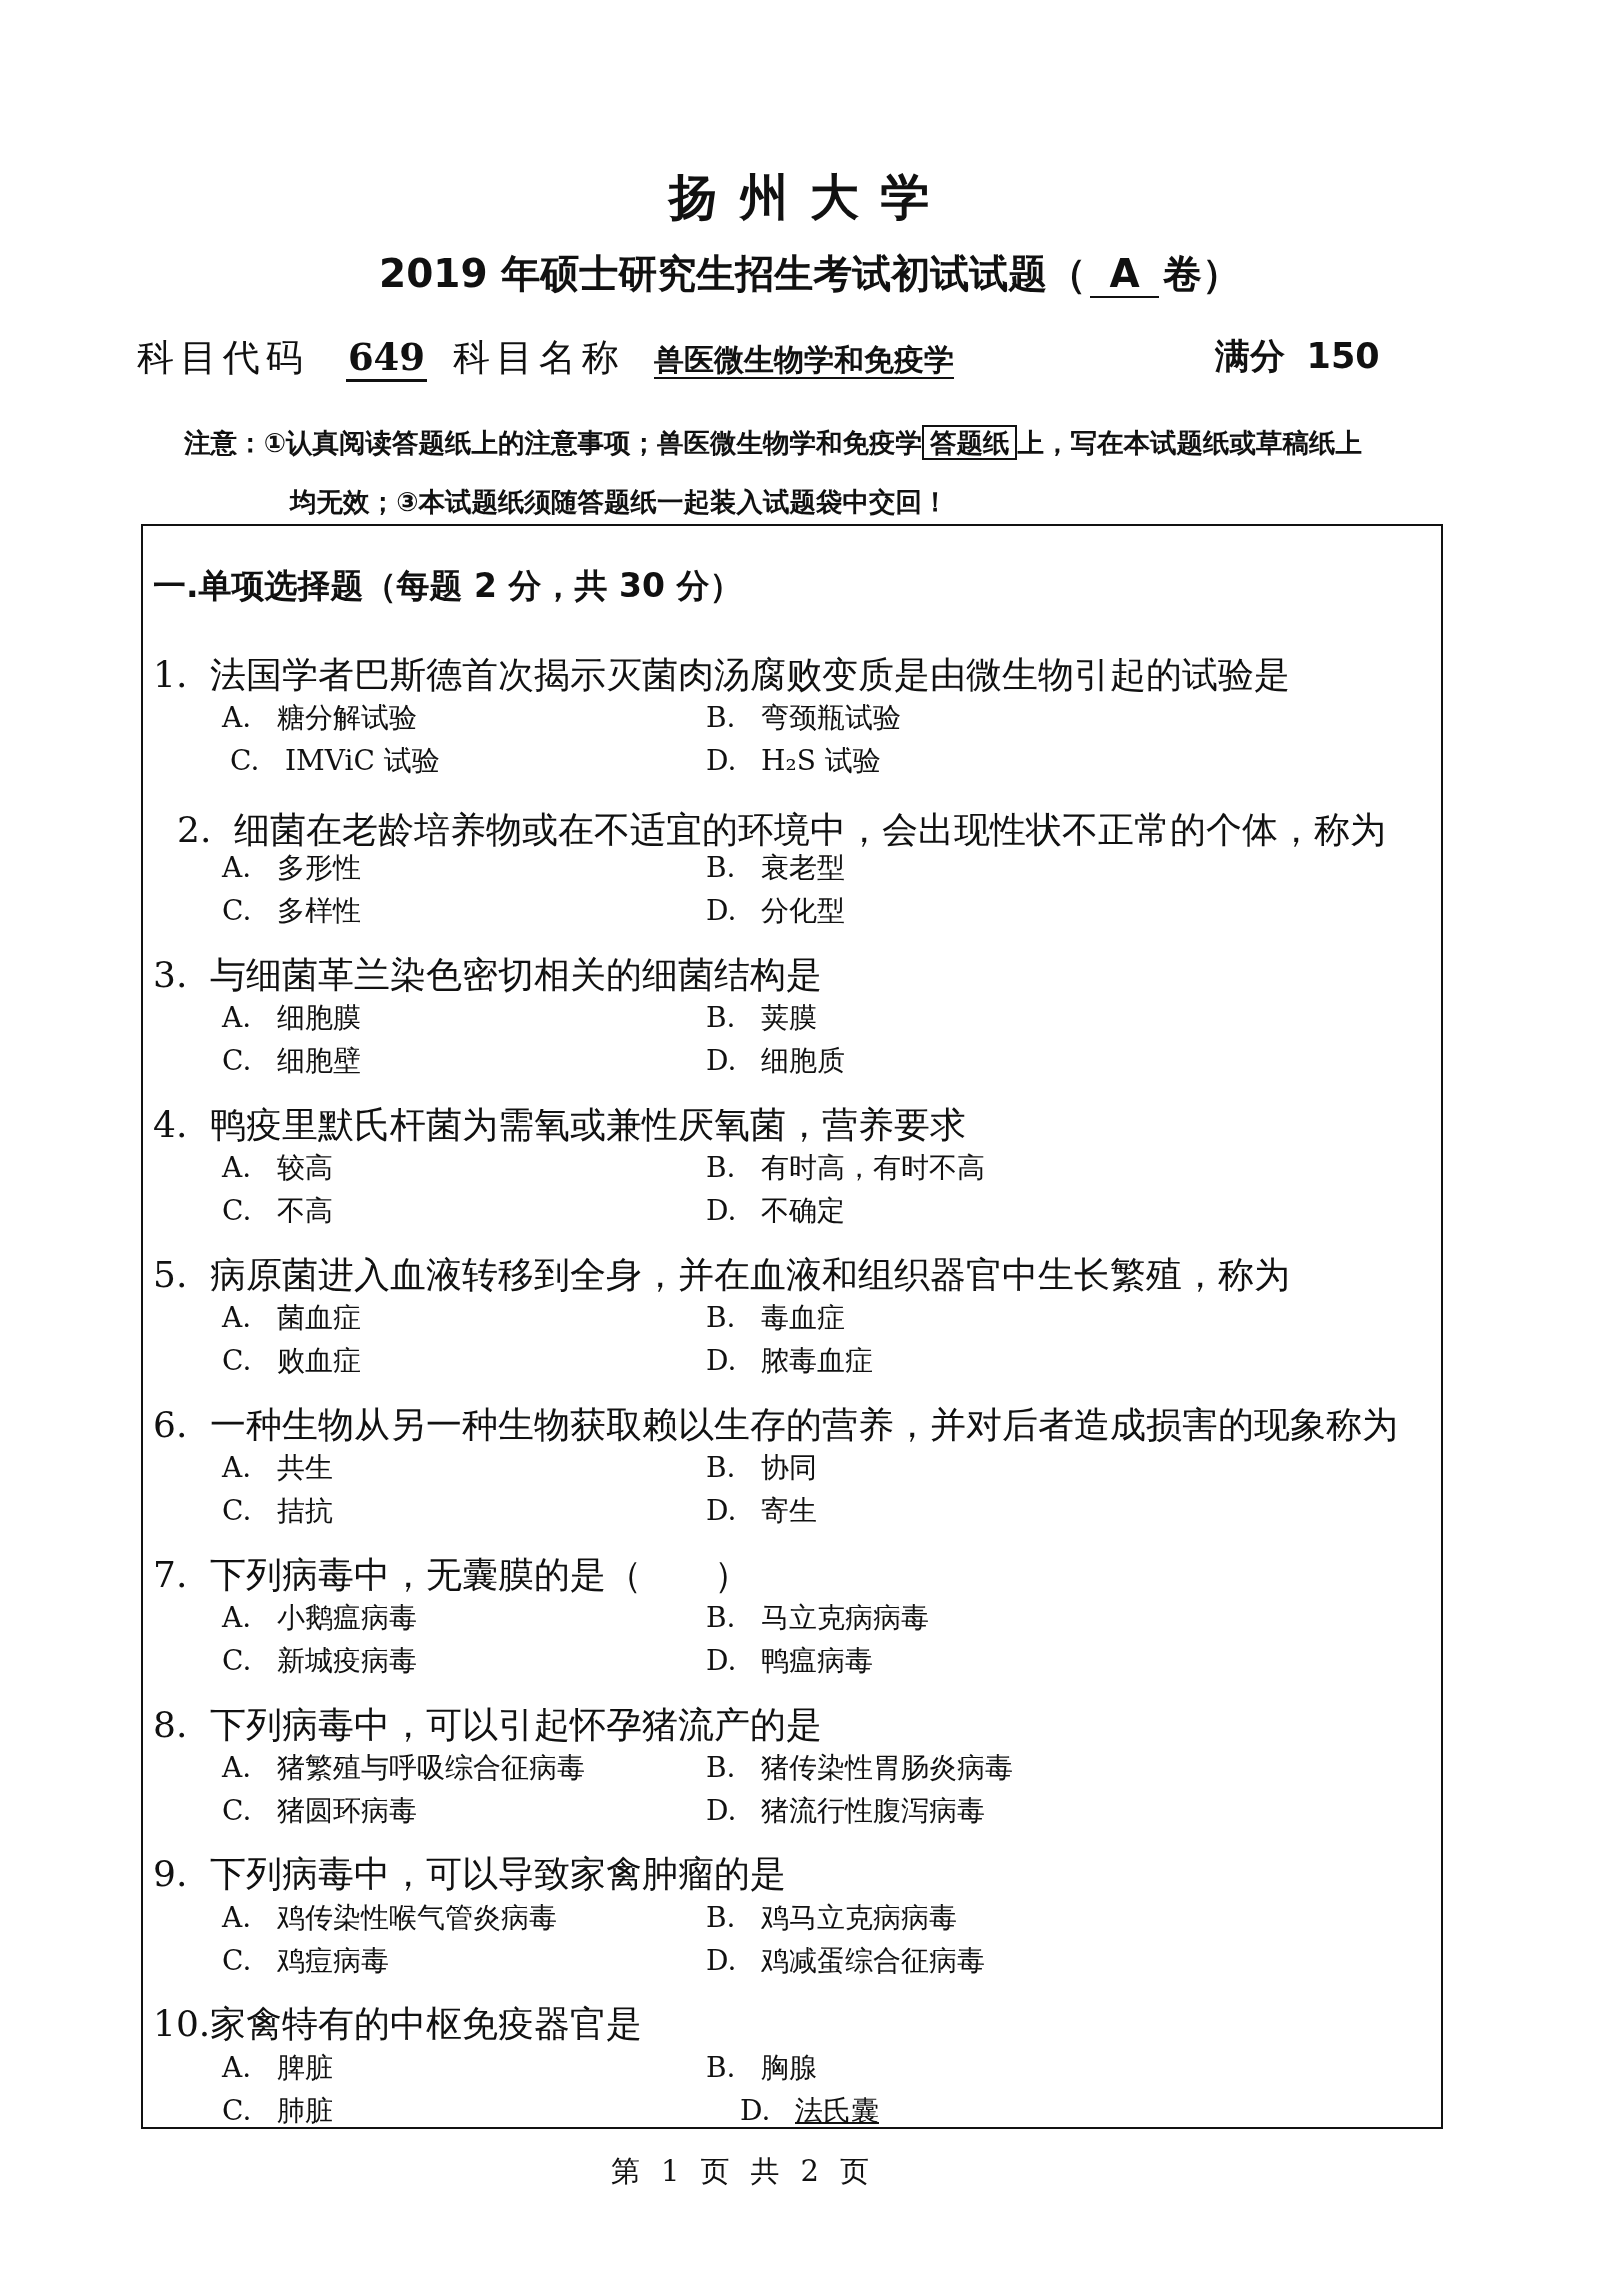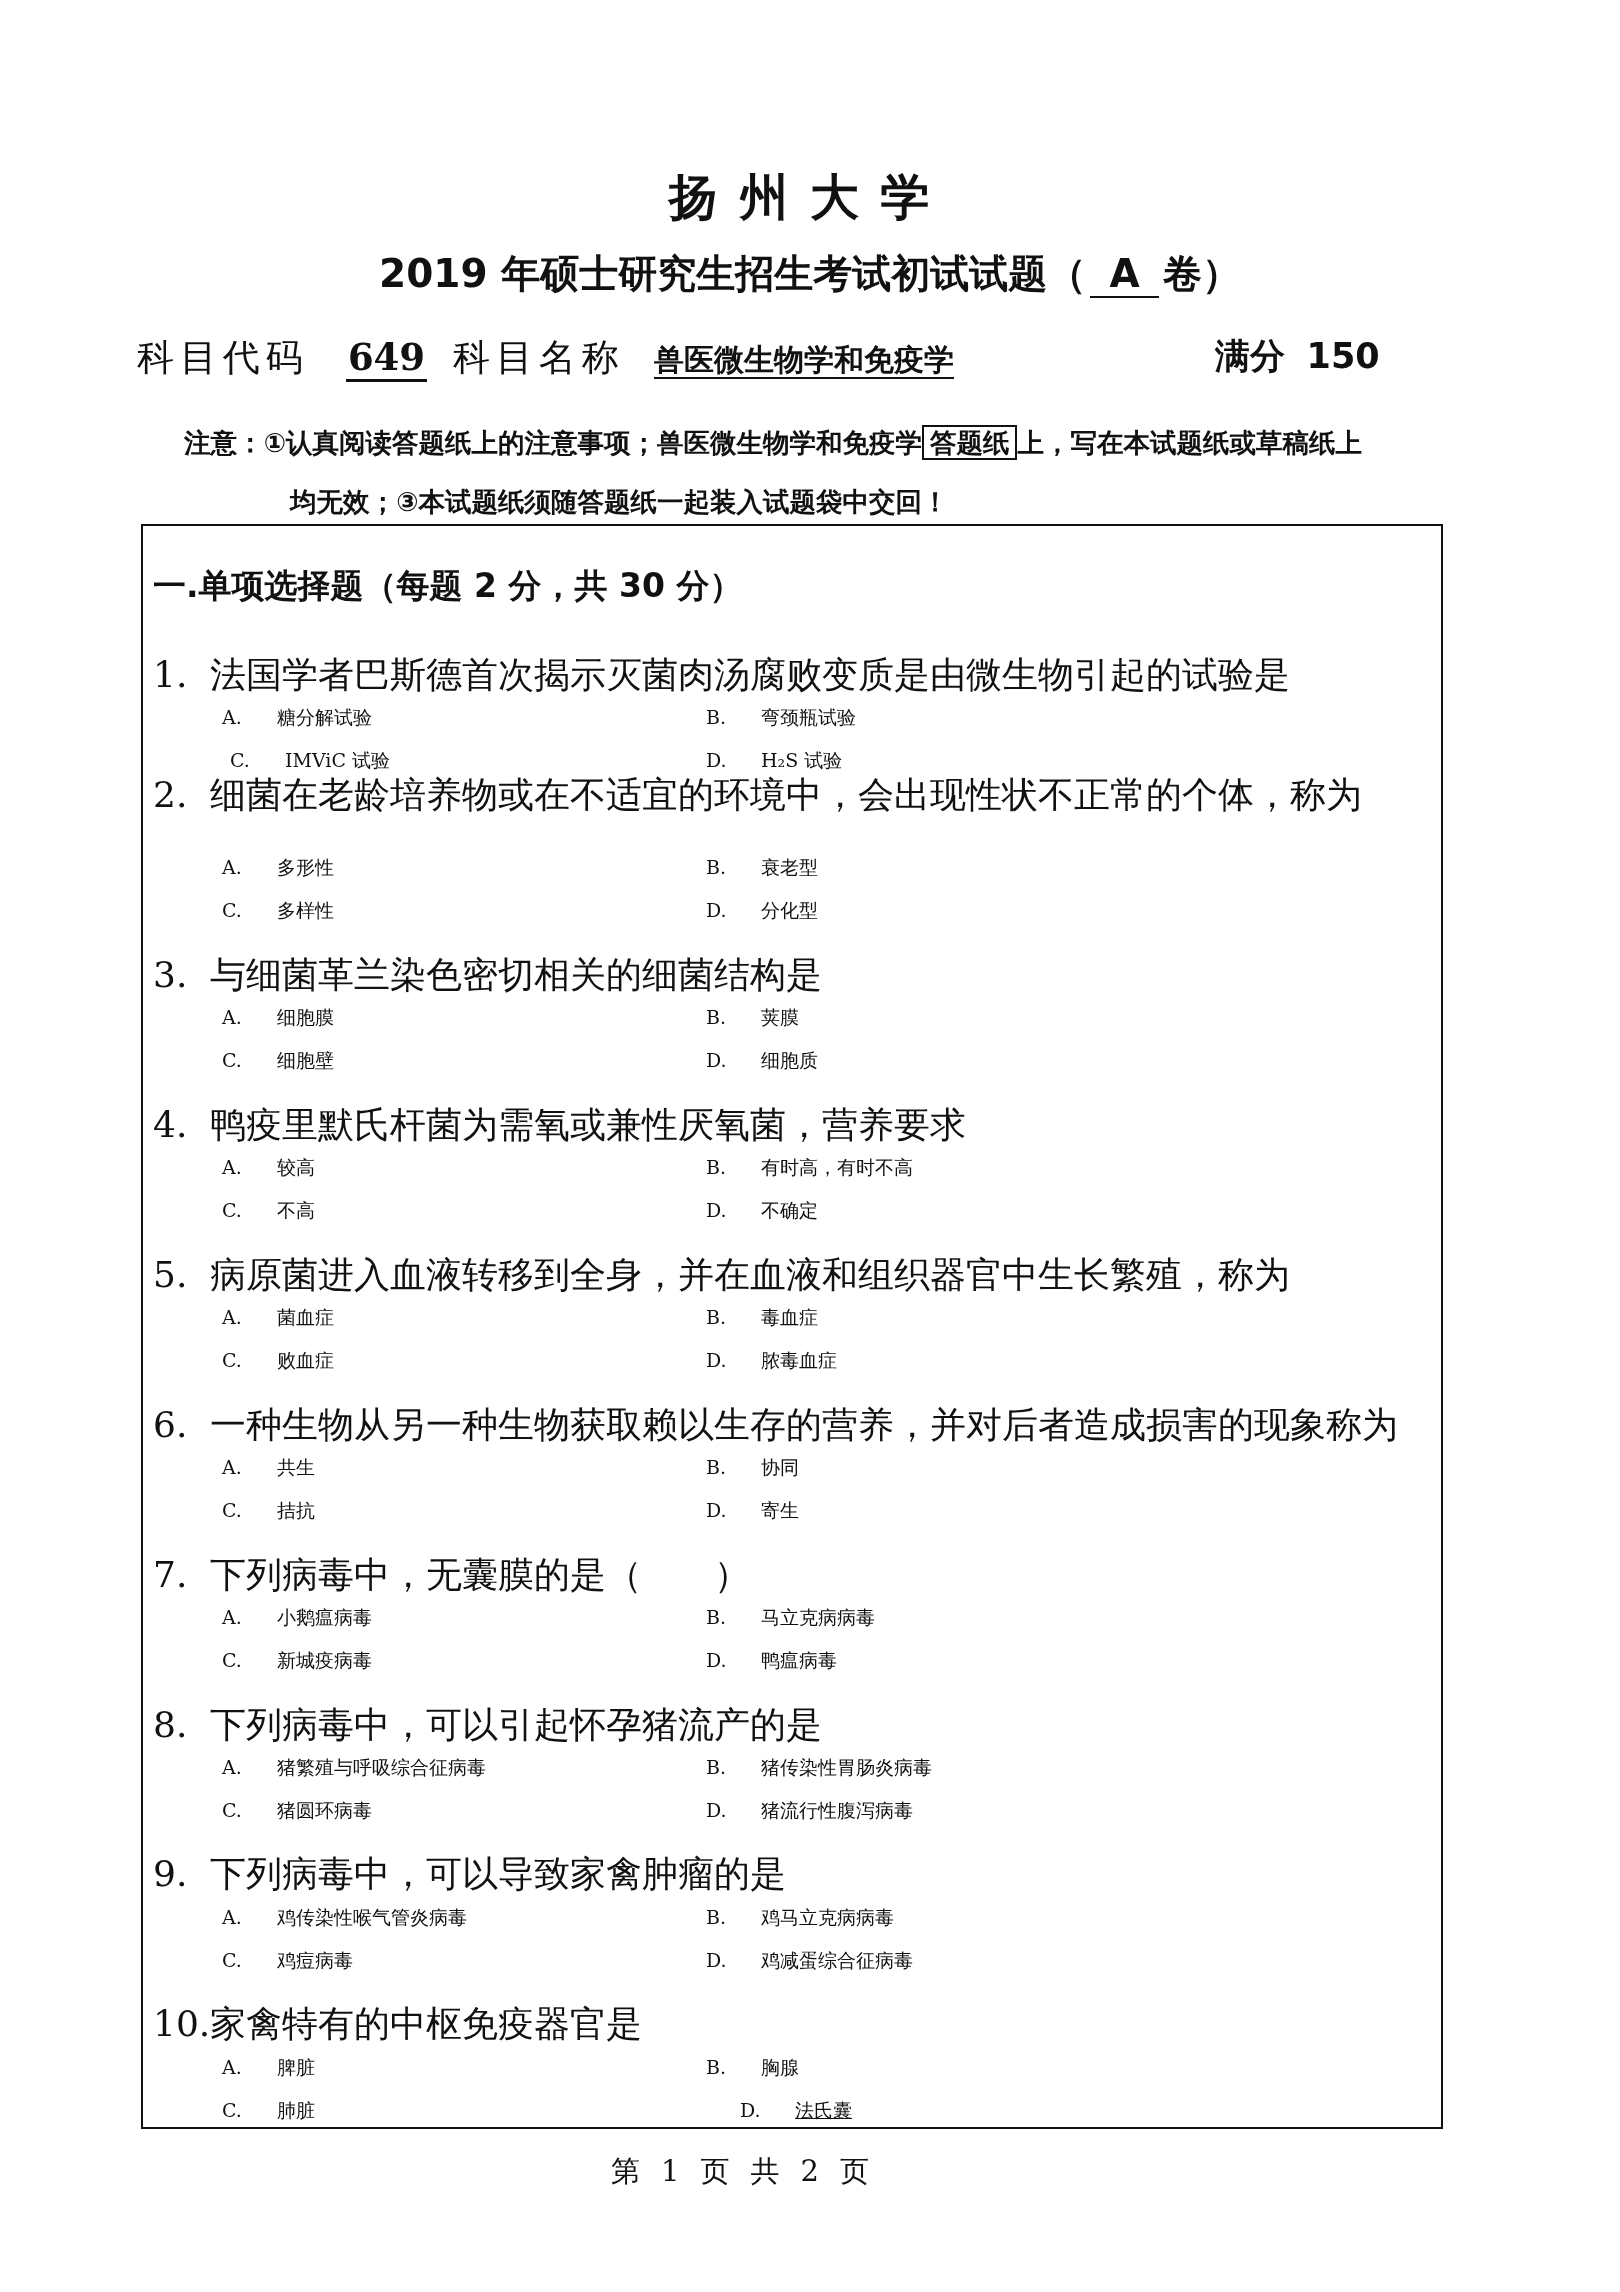--- a/index.html
+++ b/index.html
@@ -23,7 +23,7 @@
     .section { left: 153px; top: 564px; font-size: 33px; font-weight: bold; font-family: "DejaVu Sans", sans-serif; }
     .q { position: absolute; left: 153px; font-size: 36px; line-height: 43px; }
     .q .num { display: inline-block; width: 57px; }
-    .opt { position: absolute; font-size: 19px; line-height: 43px; white-space: nowrap; }
+    .opt { position: absolute; font-size: 28px; line-height: 43px; white-space: nowrap; }
     .opt .letter { display: inline-block; width: 55px; }
     .footer { left: 0; width: 1480px; top: 2152px; text-align: center; font-size: 29px; word-spacing: 11.8px; }
   </style>

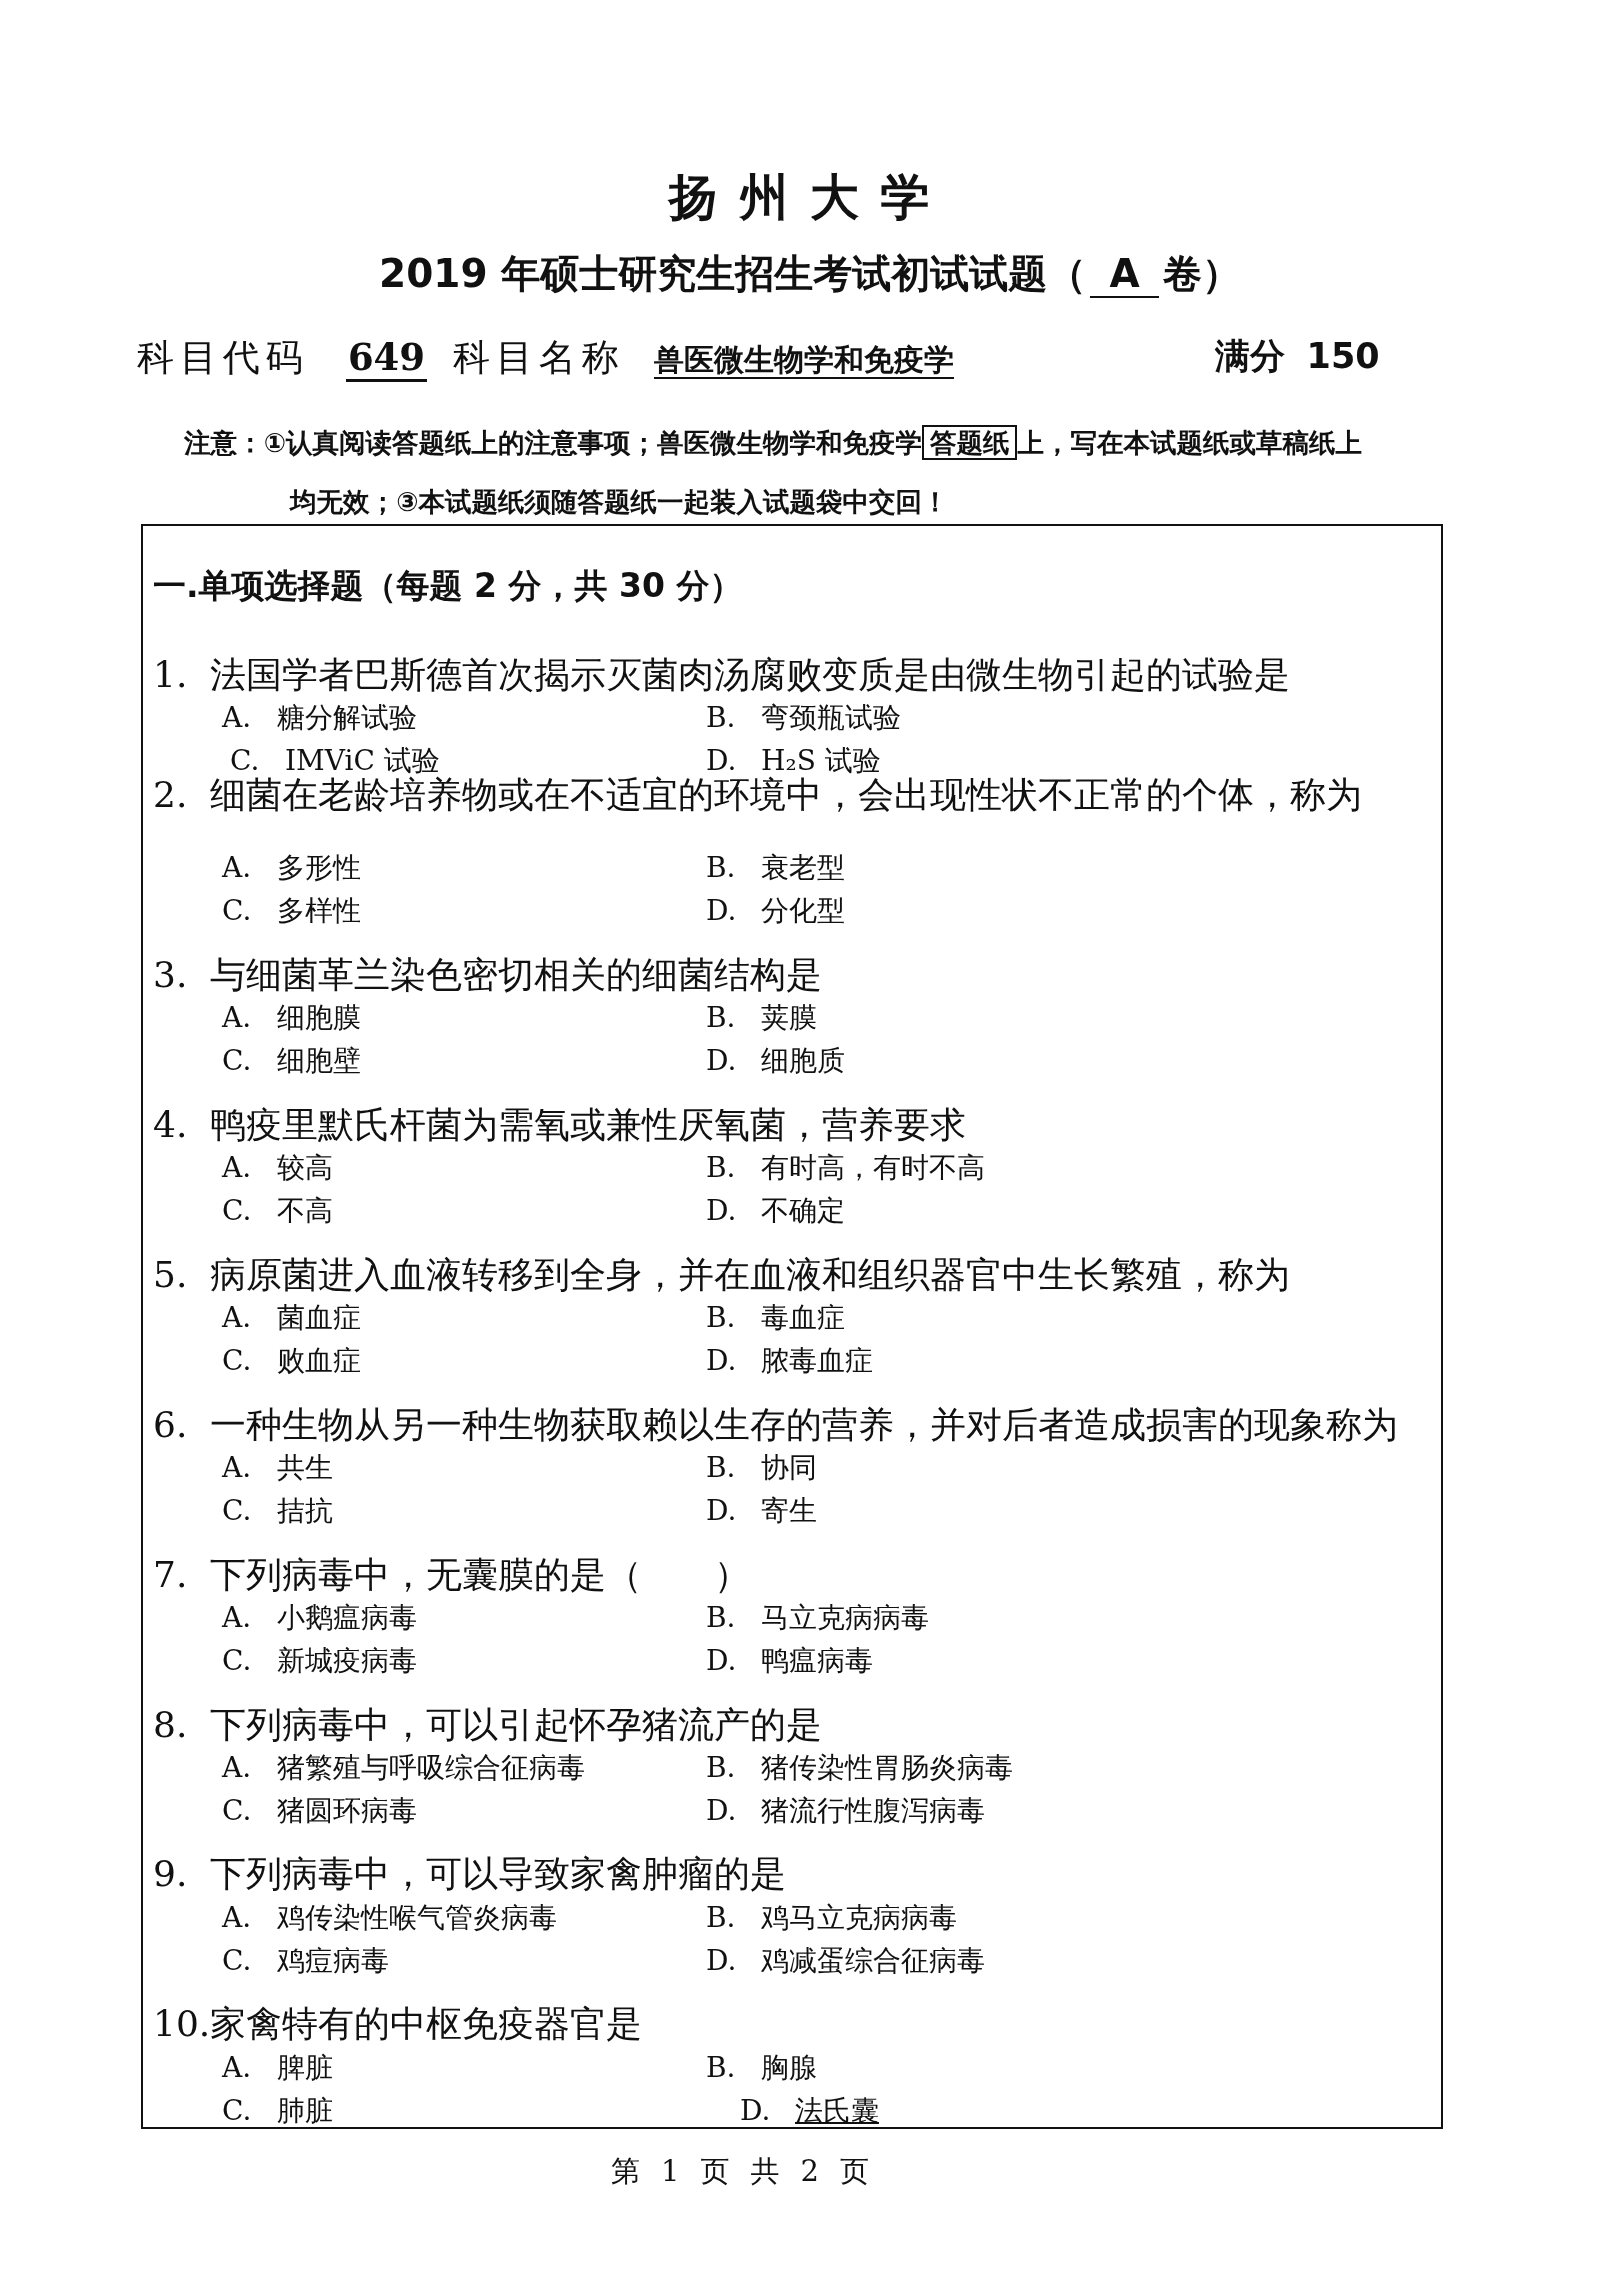--- a/index.html
+++ b/index.html
@@ -64,7 +64,7 @@
     <div class="opt" style="left: 706px; top: 696px;"><span class="letter">B.</span><span>弯颈瓶试验</span></div>
     <div class="opt" style="left: 222px; top: 739px; margin-left: 8px;"><span class="letter">C.</span><span>IMViC 试验</span></div>
     <div class="opt" style="left: 706px; top: 739px;"><span class="letter">D.</span><span>H₂S 试验</span></div>
-    <div class="q" style="top: 773px;"><span class="num">2.</span><span>细菌在老龄培养物或在不适宜的环境中，会出现性状不正常的个体，称为</span></div>
+    <div class="q" style="top: 808px; margin-left: 24px;"><span class="num">2.</span><span>细菌在老龄培养物或在不适宜的环境中，会出现性状不正常的个体，称为</span></div>
     <div class="opt" style="left: 222px; top: 846px;"><span class="letter">A.</span><span>多形性</span></div>
     <div class="opt" style="left: 706px; top: 846px;"><span class="letter">B.</span><span>衰老型</span></div>
     <div class="opt" style="left: 222px; top: 889px;"><span class="letter">C.</span><span>多样性</span></div>

